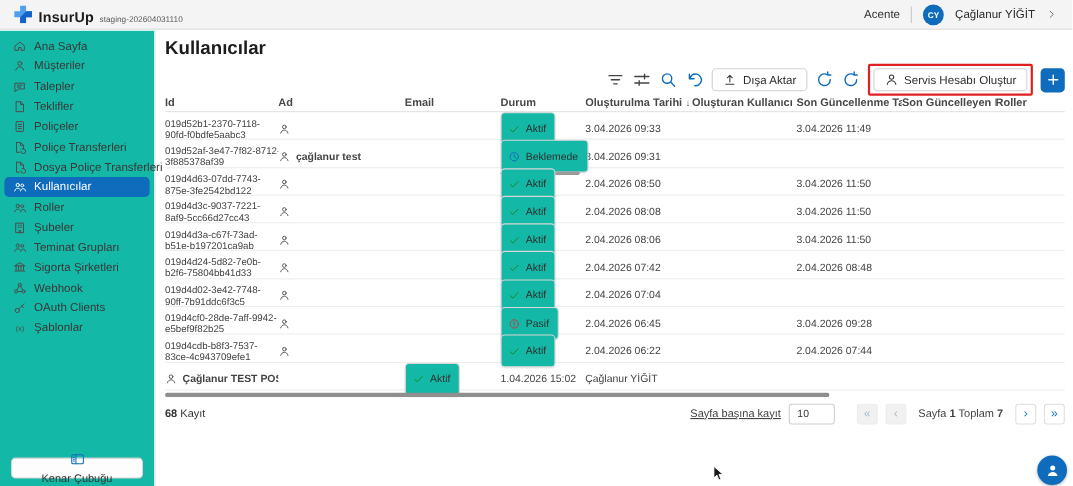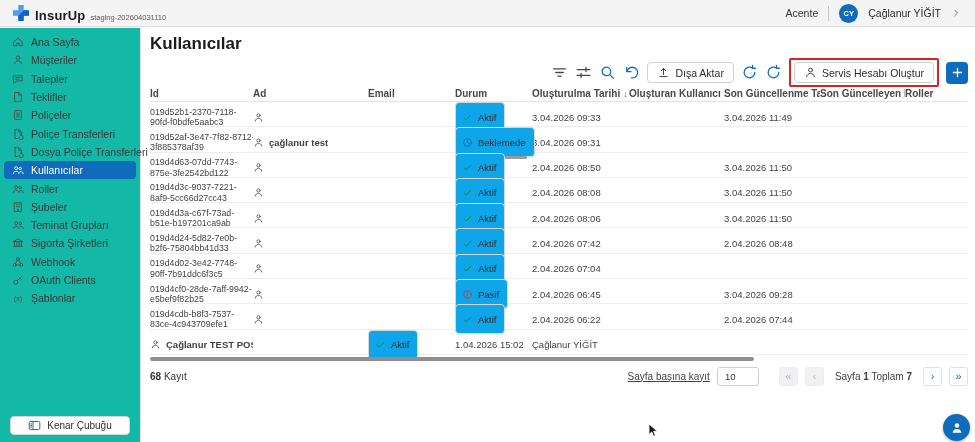--- a/index.html
+++ b/index.html
@@ -60,7 +60,7 @@
   .td-ad { display:flex; align-items:center; gap:5px;font-weight:bold; }
   .td-ad .ic { width:11px; height:11px; color:#4c4c4c; flex:0 0 11px; }
   .td-durum { position:relative; overflow:visible; }
-  .badge { display:inline-flex; align-items:center; gap:5px; height:30px; padding:0 8px 0 6px; background:#0ea5e9; border:1px solid #d8d8d8; border-radius:4px; box-shadow:0 1px 1px rgba(0,0,0,.05); font-size:9.5px; color:#2e2e2e; }
+  .badge { display:inline-flex; align-items:center; gap:5px; height:30px; padding:0 8px 0 6px; background:#14b8a6; border:1px solid #d8d8d8; border-radius:4px; box-shadow:0 1px 1px rgba(0,0,0,.05); font-size:9.5px; color:#2e2e2e; }
   .badge .ic { width:11px; height:11px; }
   .badge.active .ic { color:#0e8a0e; }
   .badge.pending .ic { color:#0f6cbd; }

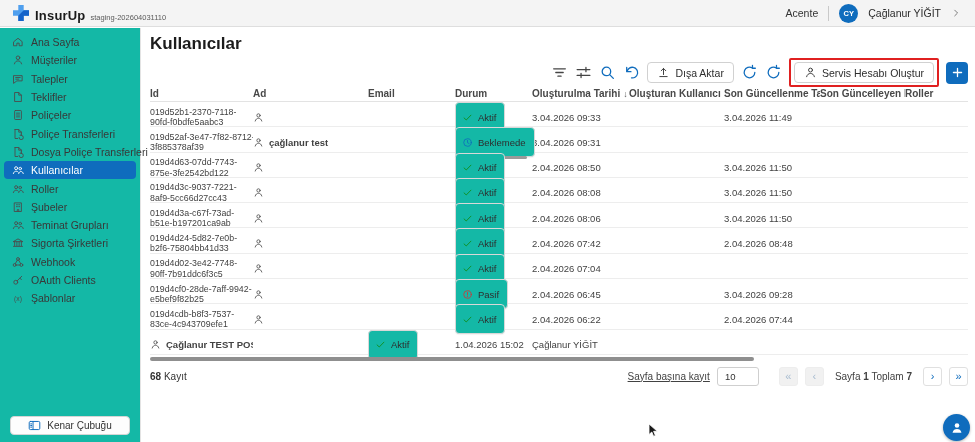--- a/index.html
+++ b/index.html
@@ -31,7 +31,7 @@
   .nav-item .nav-lb { font-size:10.5px; color:#383838; white-space:nowrap; }
   .nav-item.selected { background:#0f6cbd; }
   .nav-item.selected .nav-ic, .nav-item.selected .nav-lb { color:#fff; }
-  .collapse-btn { position:absolute; left:10px; bottom:7px; width:120px; height:19px; background:#fdfdfd; border:1px solid #d5d5d5; border-radius:4px; display:flex; align-items:center; justify-content:center; gap:6px; font-size:10px; color:#333; cursor:pointer; }
+  .collapse-btn { position:absolute; left:10px; bottom:7px; width:120px; height:19px; background:#fdfdfd; border:1px solid #d5d5d5; border-radius:4px; display:flex; align-items:center; justify-content:center; gap:6px; font-size:10px; color:#333; cursor:pointer;flex-direction:column; }
   .collapse-btn .ic { width:13px; height:13px; color:#0f6cbd; }
 
   

